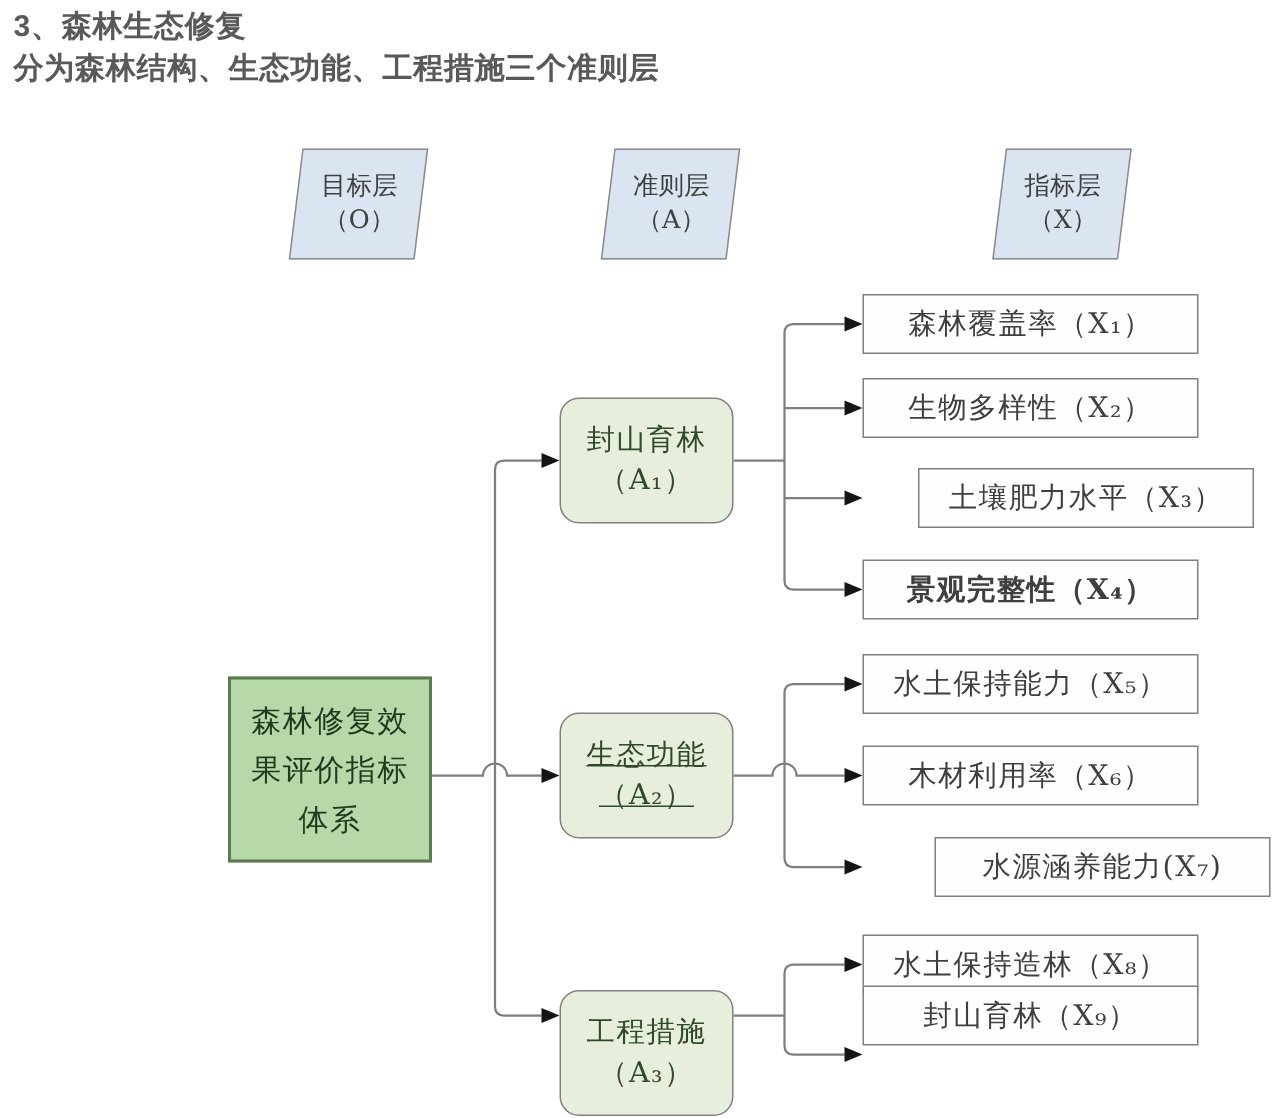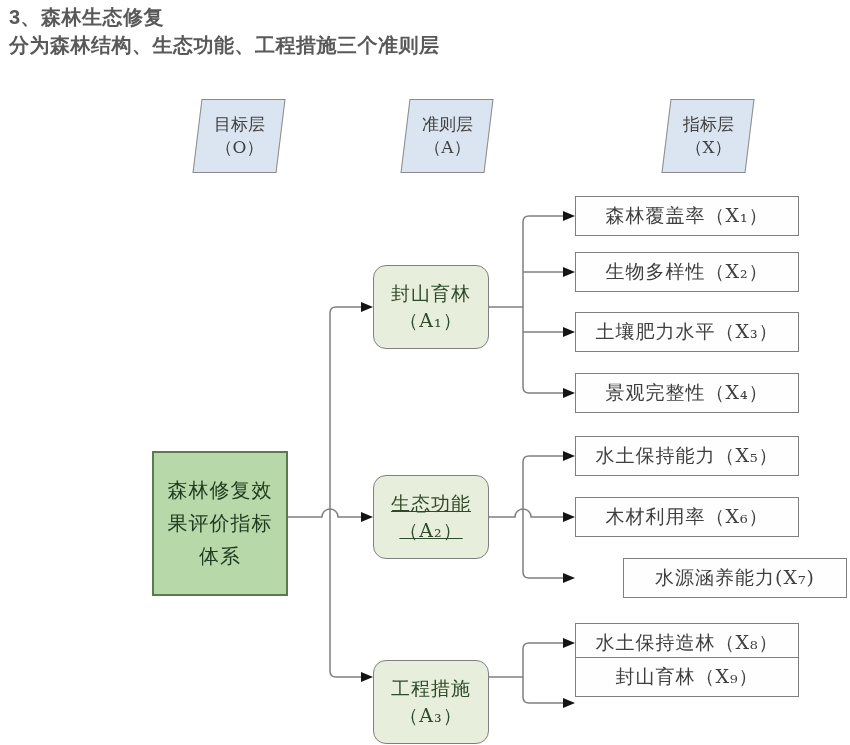--- a/index.html
+++ b/index.html
@@ -145,7 +145,7 @@
 
     <div class="ind-box" style="top:196px;">森林覆盖率（X₁）</div>
     <div class="ind-box" style="top:252px;">生物多样性（X₂）</div>
-    <div class="ind-box" style="top:312px;">土壤肥力水平（X₃）</div>
+    <div class="ind-box" style="top:312px;margin-left:37px;">土壤肥力水平（X₃）</div>
     <div class="ind-box" style="top:373px;">景观完整性（X₄）</div>
     <div class="ind-box" style="top:436px;">水土保持能力（X₅）</div>
     <div class="ind-box" style="top:497px;">木材利用率（X₆）</div>

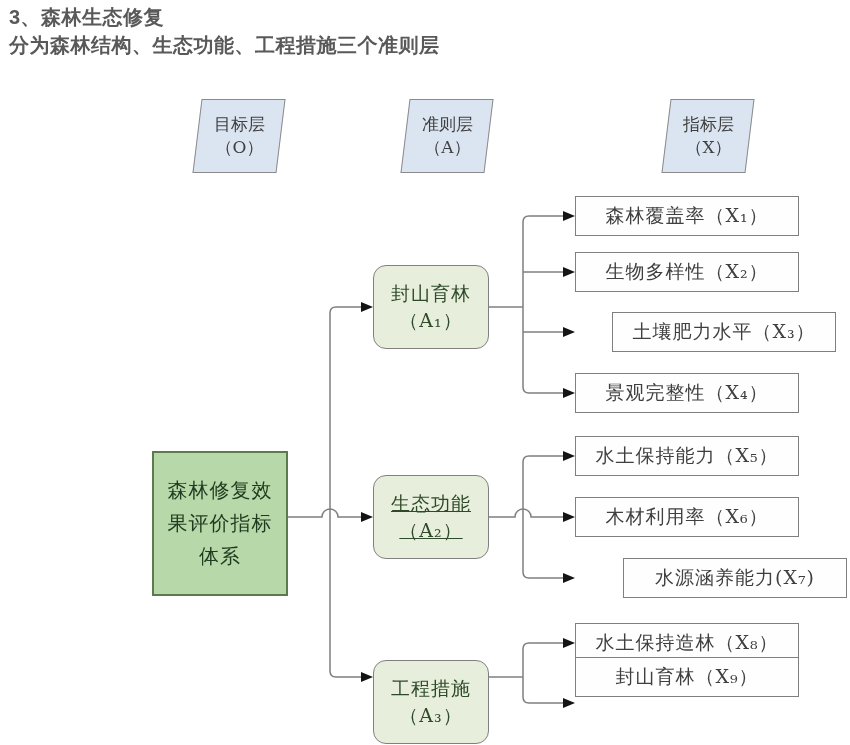--- a/index.html
+++ b/index.html
@@ -146,7 +146,7 @@
     <div class="ind-box" style="top:196px;">森林覆盖率（X₁）</div>
     <div class="ind-box" style="top:252px;">生物多样性（X₂）</div>
     <div class="ind-box" style="top:312px;margin-left:37px;">土壤肥力水平（X₃）</div>
-    <div class="ind-box" style="top:373px;">景观完整性（X₄）</div>
+    <div class="ind-box" style="top:373px;font-weight:bold;">景观完整性（X₄）</div>
     <div class="ind-box" style="top:436px;">水土保持能力（X₅）</div>
     <div class="ind-box" style="top:497px;">木材利用率（X₆）</div>
     <div class="ind-box" style="top:558px;margin-left:48px;">水源涵养能力(X₇)</div>

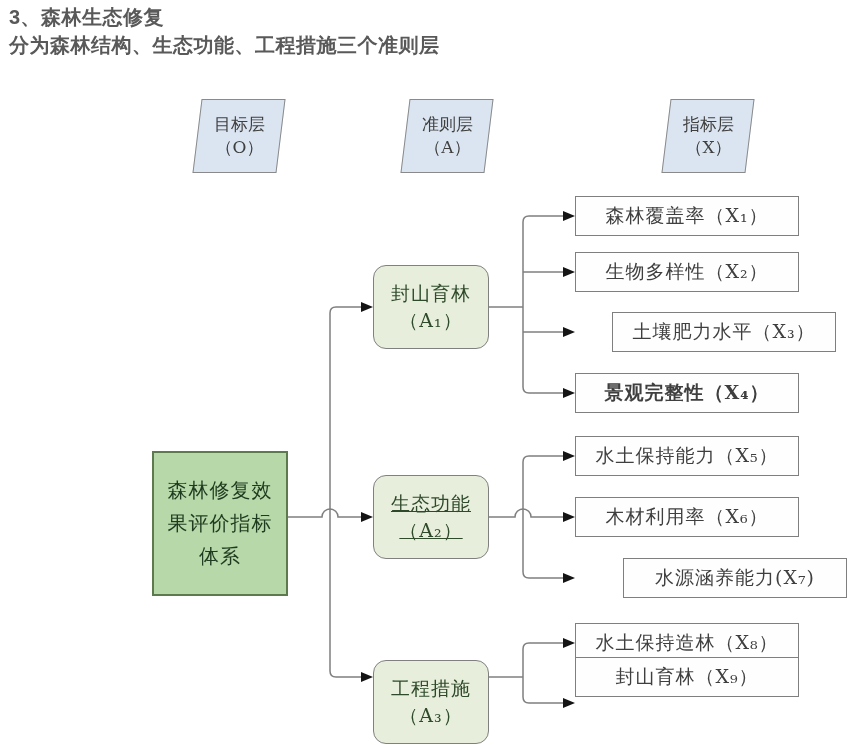--- a/index.html
+++ b/index.html
@@ -38,7 +38,7 @@
   .para .inner span{display:block;}
 
   .goal-box{
-    position:absolute;left:152px;top:451px;width:136px;height:145px;
+    position:absolute;left:152px;top:451px;width:136px;height:124px;
     background:var(--goal_fill);border:2px solid var(--goal_border);
     display:flex;align-items:center;justify-content:center;text-align:center;
     font-size:20px;line-height:33px;color:var(--goal_text);

